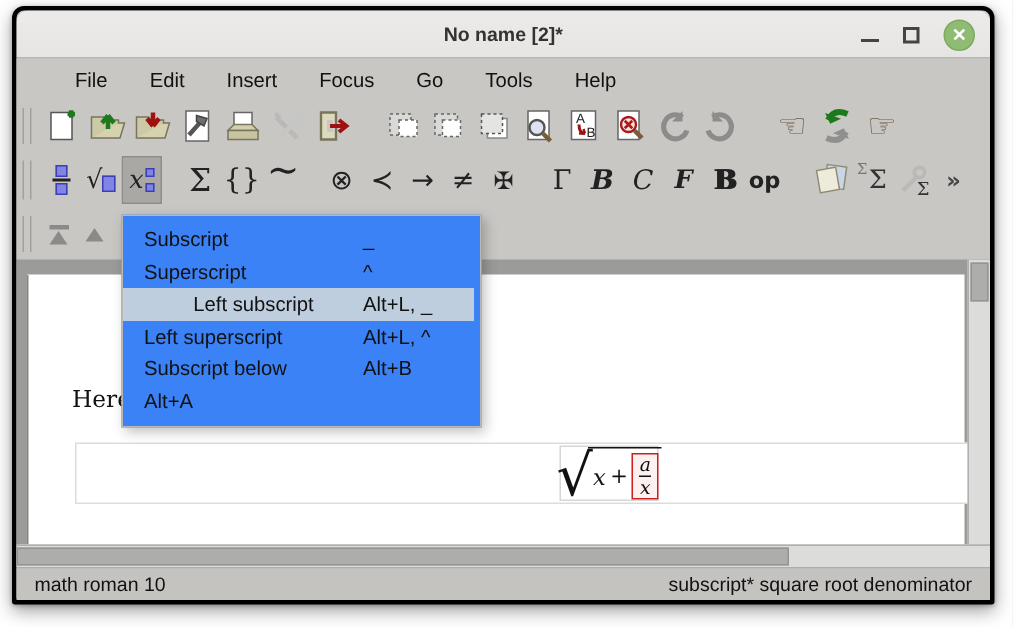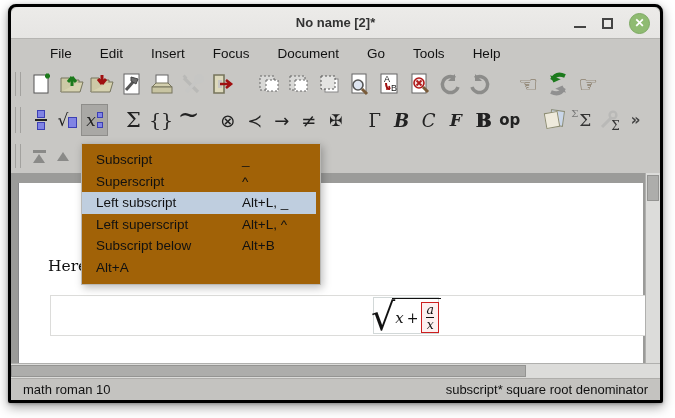--- a/index.html
+++ b/index.html
@@ -142,7 +142,6 @@
       <span class="menu-label">Edit</span>
       <span class="menu-label">Insert</span>
       <span class="menu-label">Focus</span>
-      <span class="menu-label">Document</span>
       <span class="menu-label">Go</span>
       <span class="menu-label">Tools</span>
       <span class="menu-label">Help</span>

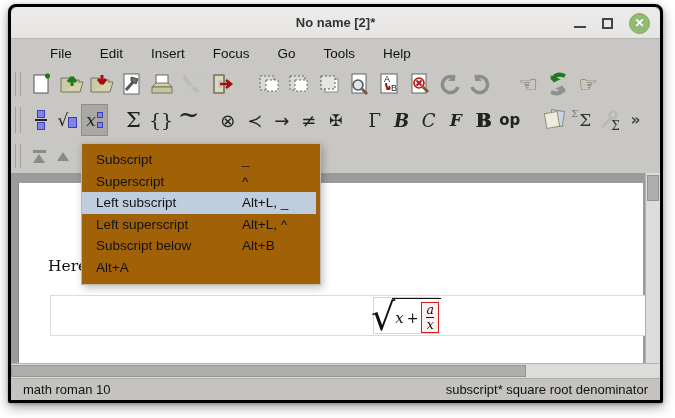--- a/index.html
+++ b/index.html
@@ -110,7 +110,7 @@
   
   .ctxmenu {
     position:absolute; left:70px; top:136px; width:240px; z-index:50;
-    background:#a16207; border:1px solid #b9b8b5; box-shadow:2px 3px 8px rgba(0,0,0,.25);
+    background:#3b82f6; border:1px solid #b9b8b5; box-shadow:2px 3px 8px rgba(0,0,0,.25);
     padding:5px 4px 6px 0;
   }
   .menu-item { height:21.5px; display:flex; align-items:center; padding:0 14px; }

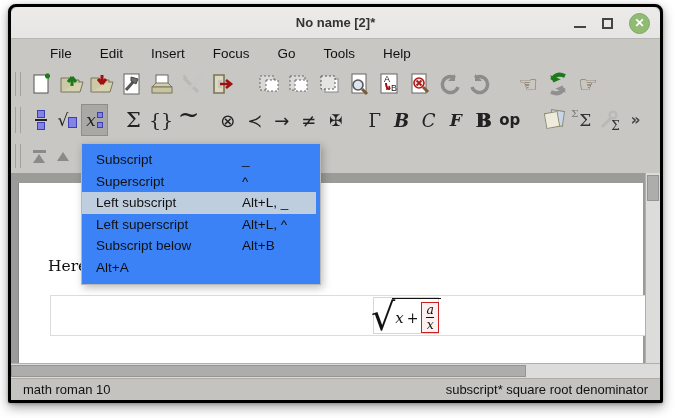--- a/index.html
+++ b/index.html
@@ -116,7 +116,7 @@
   .menu-item { height:21.5px; display:flex; align-items:center; padding:0 14px; }
   .menu-item .mi-label { font-size:13.5px; color:#111; flex:0 0 146px; }
   .menu-item .mi-short { font-size:13.5px; color:#111; }
-  .menu-item.selected { background:#bfcedf; }
+  .menu-item.selected { background:#bfcedf;text-align:center; }
 
   
 </style>

